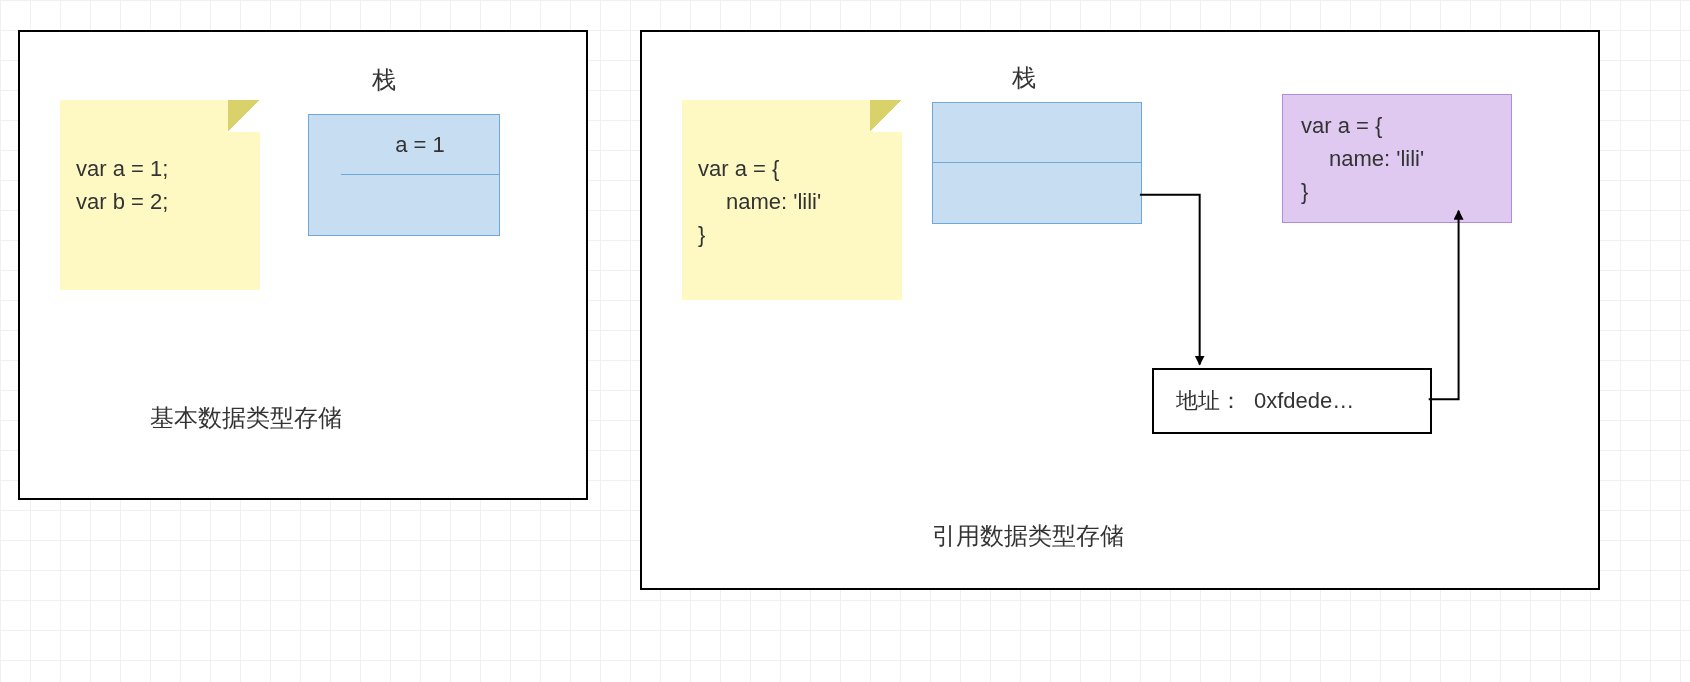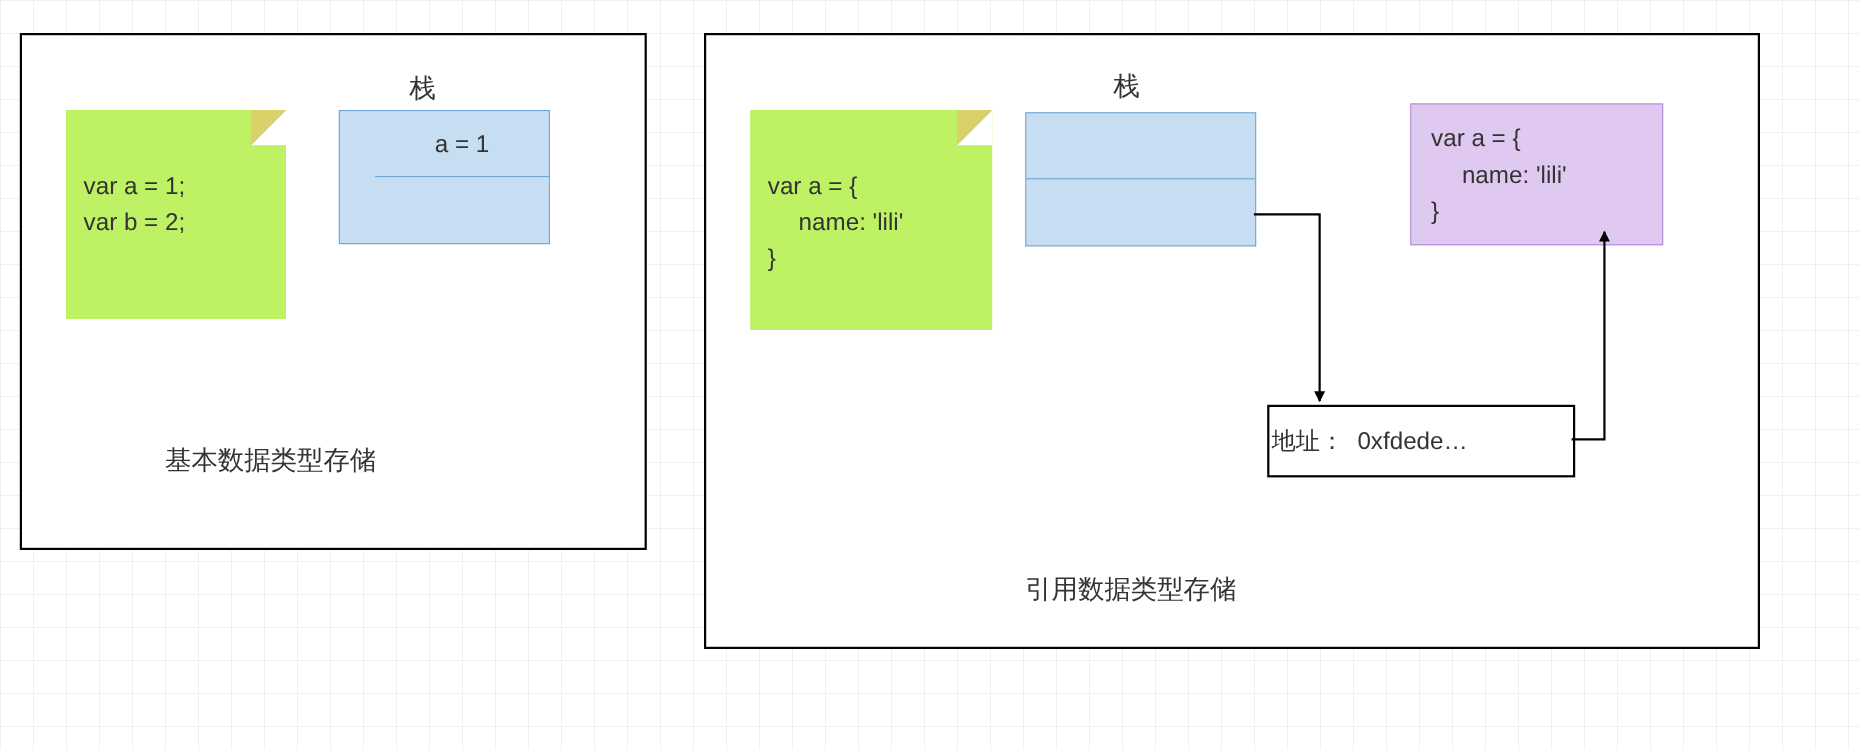--- a/index.html
+++ b/index.html
@@ -130,7 +130,7 @@
     <div>var b = 2;</div>
   </div>
 
-  <div class="stack" style="left:288px; top:68px; width:192px;padding-left:32px;">
+  <div class="stack" style="left:288px; top:82px; width:192px;padding-left:32px;">
     <div class="cell">a = 1</div>
     <div class="cell"></div>
   </div>

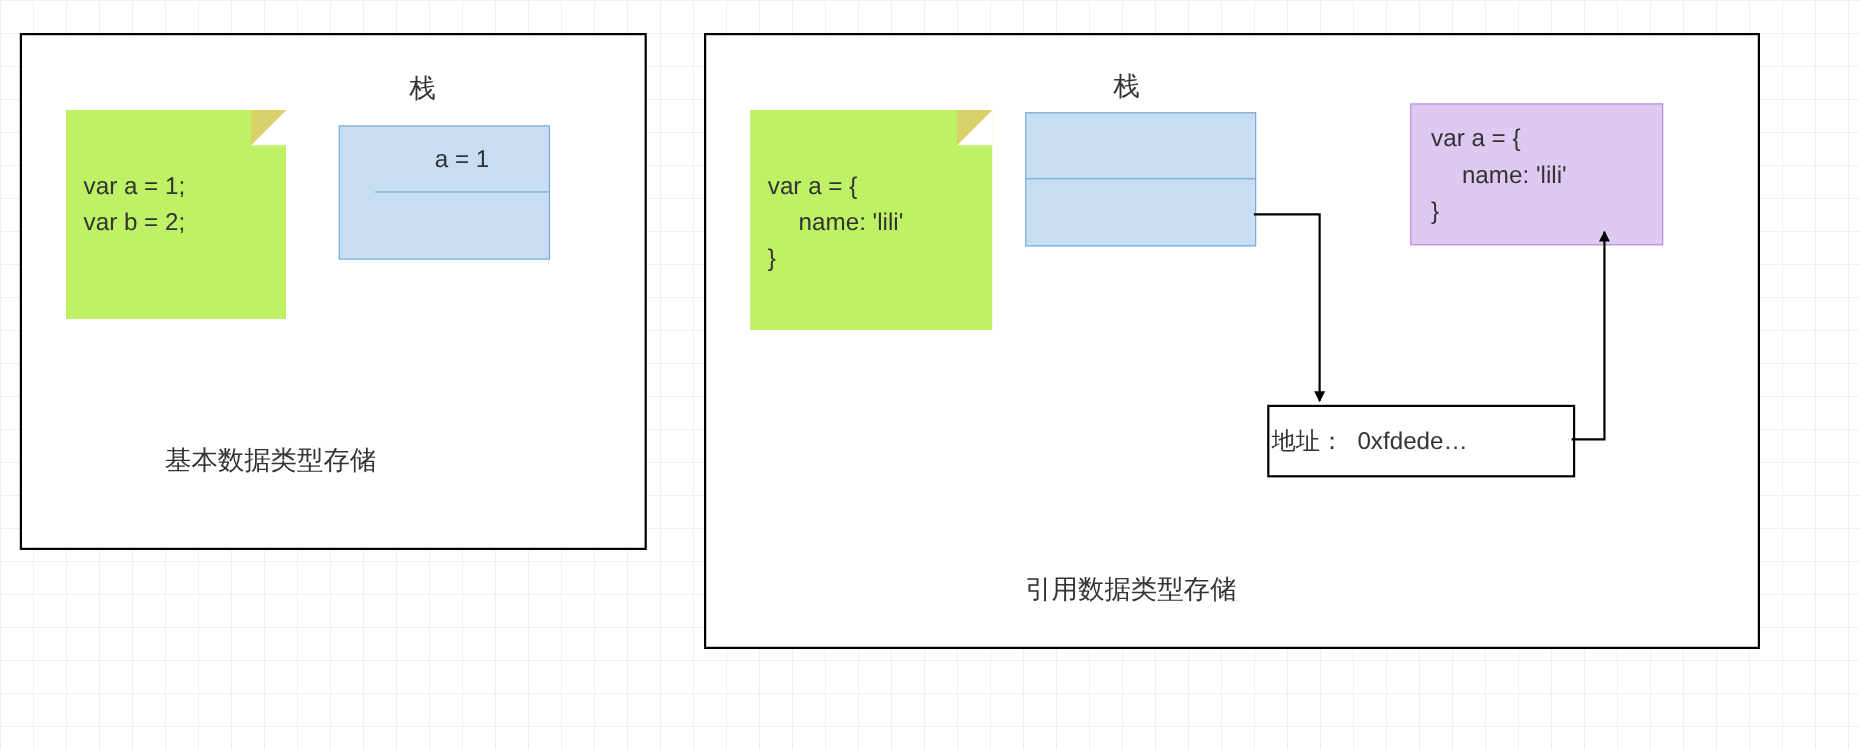--- a/index.html
+++ b/index.html
@@ -43,7 +43,7 @@
   
   .note {
     position: absolute;
-    background: #bef264;
+    background: #fef9c3;
     box-sizing: border-box;
     padding: 18px 16px;
     font-size: 22px;

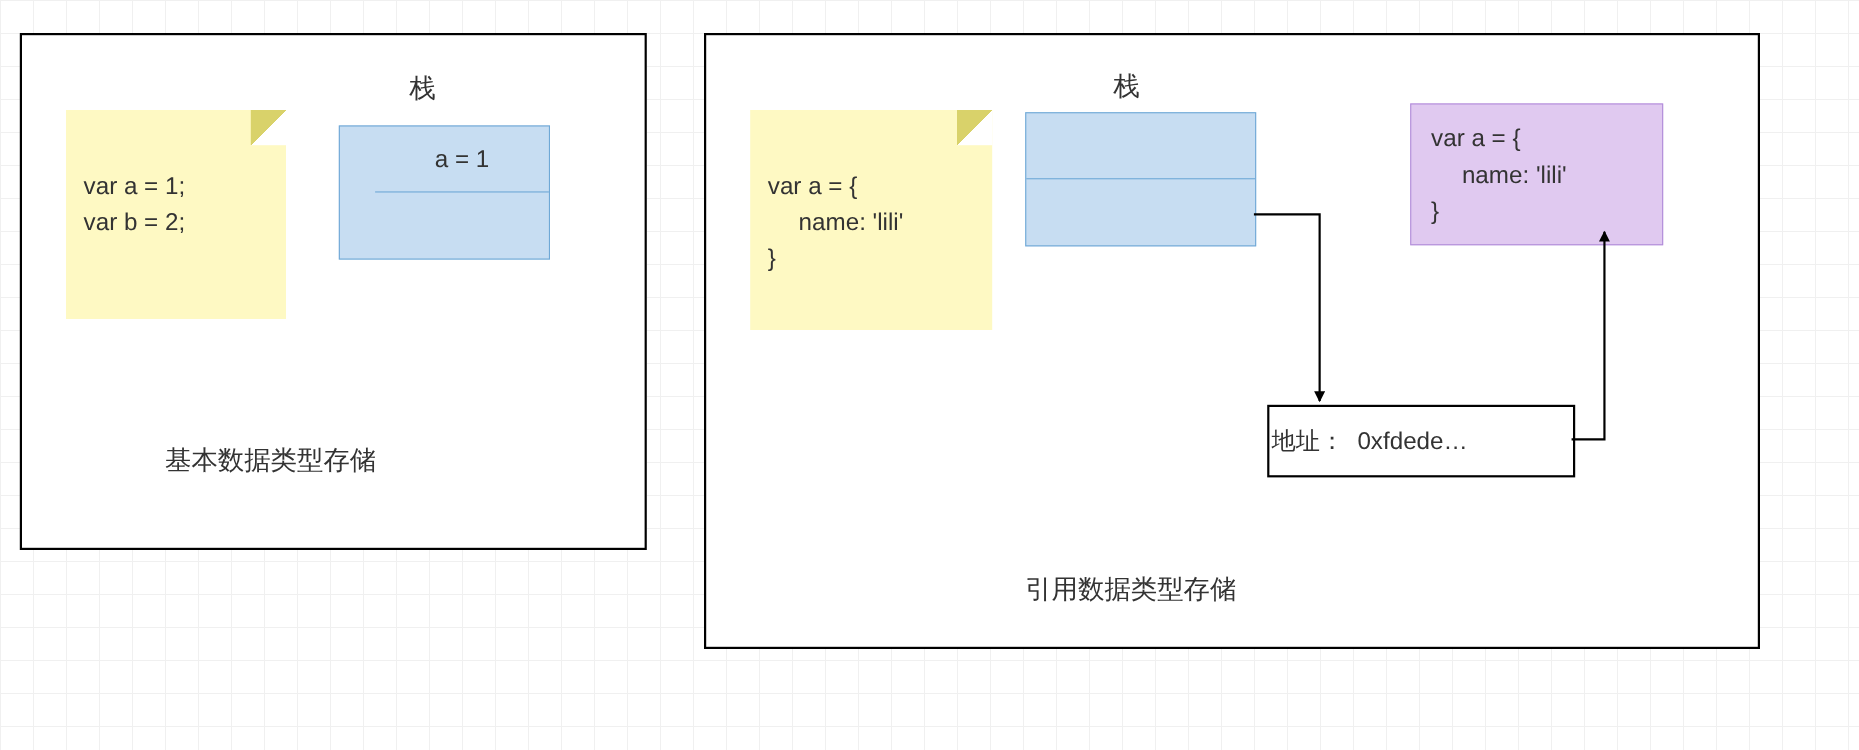--- a/index.html
+++ b/index.html
@@ -96,7 +96,7 @@
     background: #ffffff;
     border: 2px solid #000;
     box-sizing: border-box;
-    padding: 14px 2px;
+    padding: 14px 22px;
     font-size: 22px;
     color: #333;
     display: flex;

